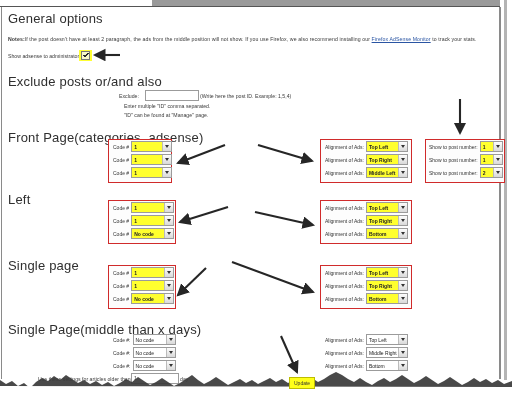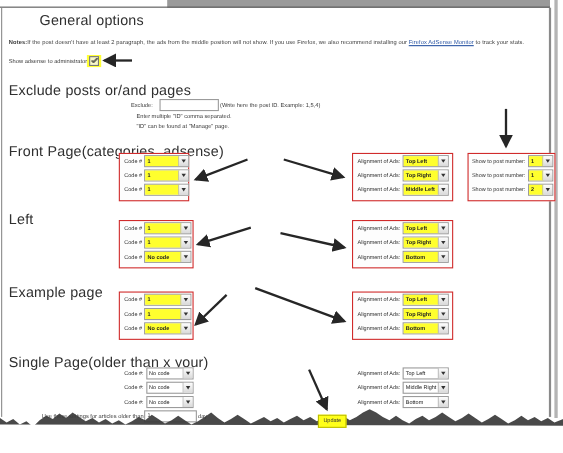--- a/index.html
+++ b/index.html
@@ -69,7 +69,7 @@
   <div class="right-edge"></div>
   <div class="right-edge2"></div>
 
-  <div class="h-sec" style="left:8px;top:11px;font-size:13px;margin-left:28px;">General options</div>
+  <div class="h-sec" style="left:8px;top:11px;font-size:13px;">General options</div>
 
   <div class="note" style="left:8px;top:36px;">
     <b>Notes:</b><span>If the post doesn't have at least 2 paragraph, the ads from the middle position will not show. If you use Firefox, we also recommend installing our </span><a href="#">Firefox AdSense Monitor</a><span> to track your stats.</span>

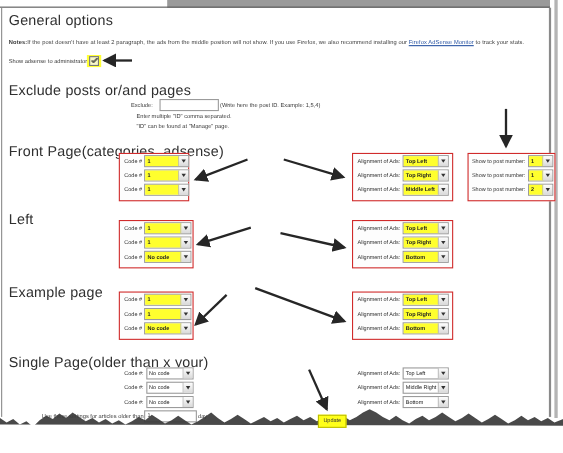--- a/index.html
+++ b/index.html
@@ -80,7 +80,7 @@
     <span class="chk"></span>
   </div>
 
-  <div class="h-sec" style="left:8px;top:74px;">Exclude posts or/and pages</div>
+  <div class="h-sec" style="left:8px;top:74px;">Exclude posts or/and also</div>
 
   <div class="lbl" style="left:119px;top:93px;">Exclude:</div>
   <div class="tinput" style="left:145px;top:90px;width:52px;">

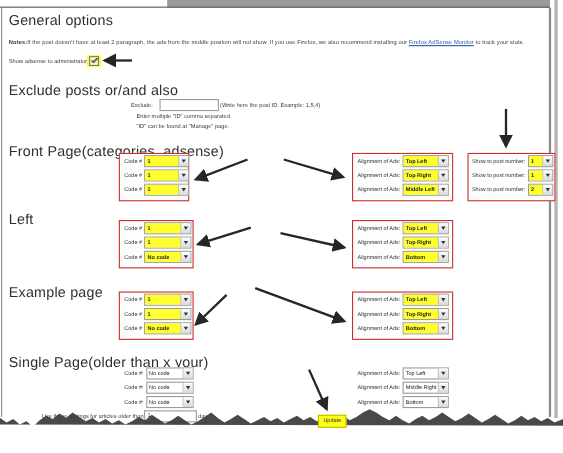--- a/index.html
+++ b/index.html
@@ -239,7 +239,7 @@
     </span>
   </div>
 
-  <div class="h-sec" style="left:8px;top:258px;">Example page</div>
+  <div class="h-sec" style="left:8px;top:258px;">Single page</div>
 
   <div class="redbox" style="left:108px;top:265px;width:66px;height:42px;"></div>
   <div class="row" style="left:113px;top:268px;">

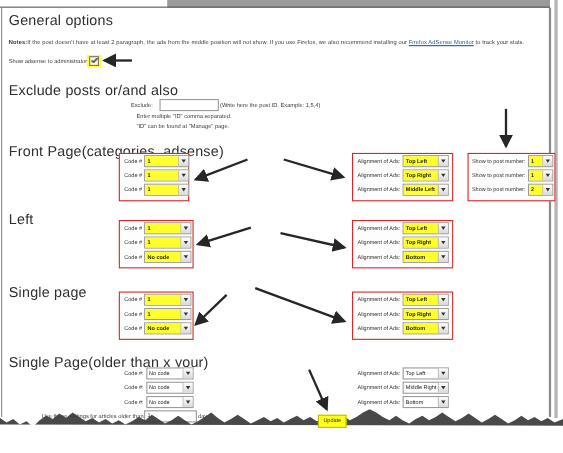--- a/index.html
+++ b/index.html
@@ -299,7 +299,7 @@
     </span>
   </div>
 
-  <div class="h-sec" style="left:8px;top:322px;">Single Page(older than x your)</div>
+  <div class="h-sec" style="left:8px;top:322px;">Single Page(middle than x days)</div>
 
   <div class="row" style="left:113px;top:335px;">
     <span class="cap">Code #:</span>

